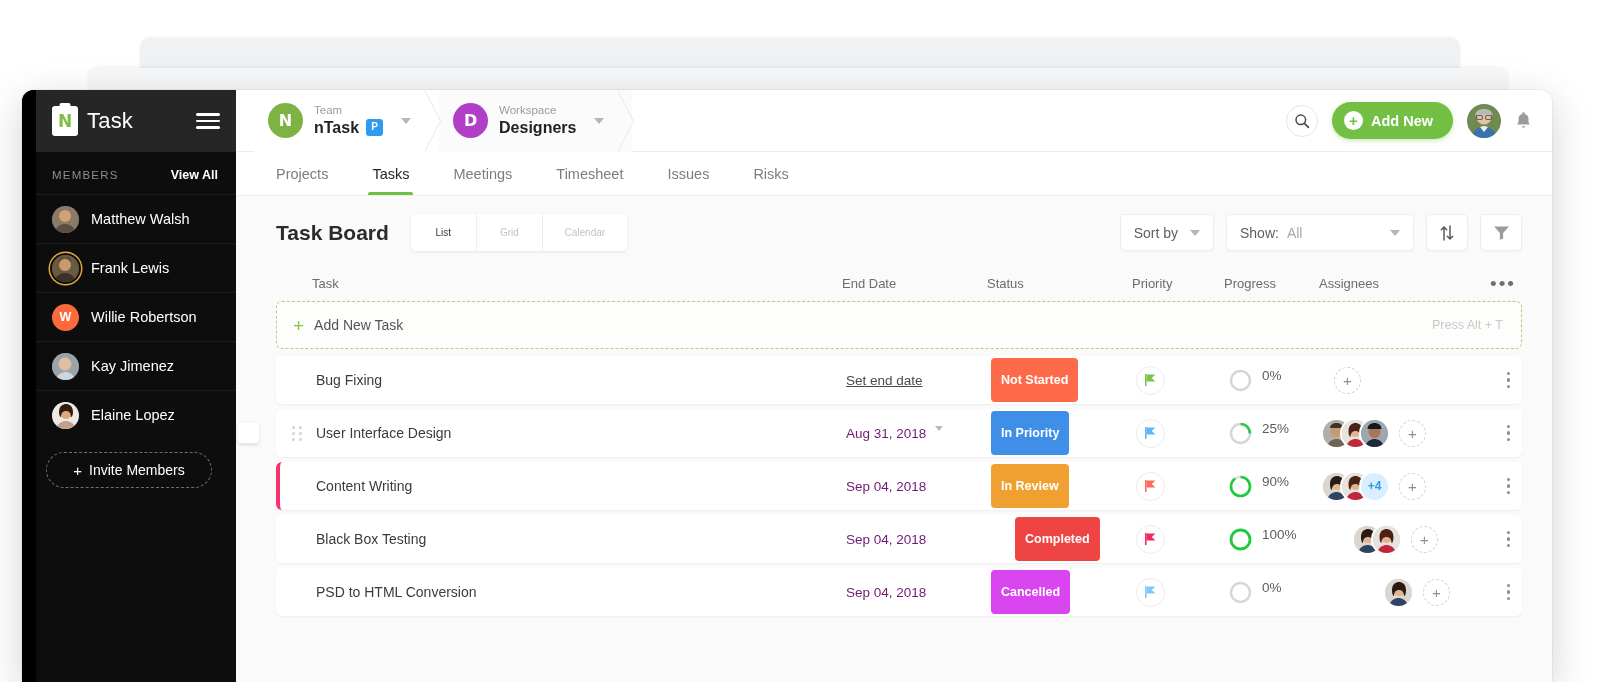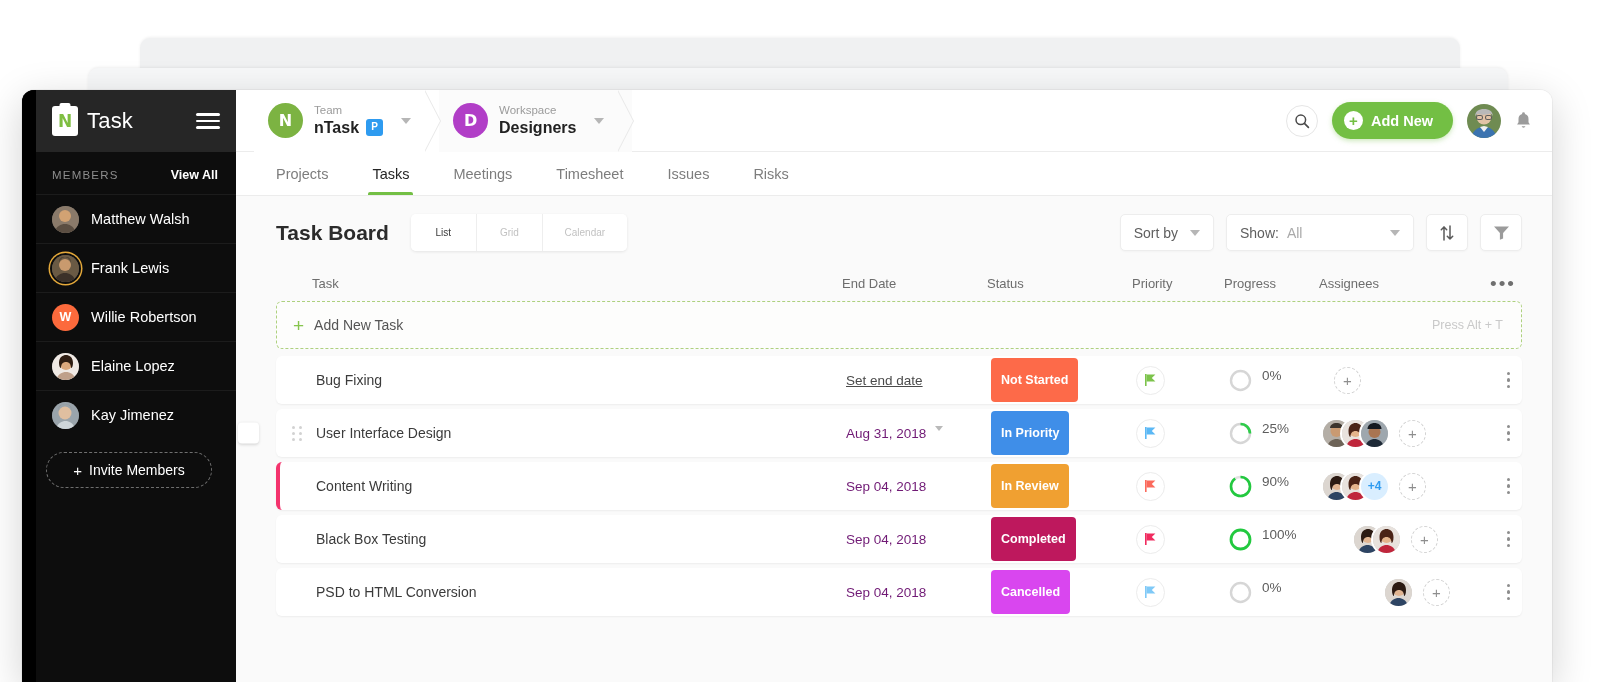--- a/index.html
+++ b/index.html
@@ -338,6 +338,18 @@
       <div class="member">
         <div class="avatar">
           <svg width="27" height="27" viewBox="0 0 27 27">
+            <rect width="27" height="27" fill="#9aa4ab"></rect>
+            <circle cx="13" cy="11" r="6.5" fill="#e0bfa0"></circle>
+            <path d="M4 27c1.5-6 6-8 9.5-8s8 2 9.5 8z" fill="#cfd6da"></path>
+            <path d="M6 9a7 7 0 0114 0c0-6-4-7-7-7S6 3 6 9z" fill="#8e8e8e"></path>
+          </svg>
+        </div>
+        <span class="member-name">Kay Jimenez</span>
+      </div>
+
+      <div class="member">
+        <div class="avatar">
+          <svg width="27" height="27" viewBox="0 0 27 27">
             <rect width="27" height="27" fill="#efe9e4"></rect>
             <circle cx="14" cy="11" r="6" fill="#dba87c"></circle>
             <path d="M4 27c2-6 6-8 10-8s8 2 10 8z" fill="#bfa08a"></path>
@@ -345,18 +357,6 @@
           </svg>
         </div>
         <span class="member-name">Elaine Lopez</span>
-      </div>
-
-      <div class="member">
-        <div class="avatar">
-          <svg width="27" height="27" viewBox="0 0 27 27">
-            <rect width="27" height="27" fill="#9aa4ab"></rect>
-            <circle cx="13" cy="11" r="6.5" fill="#e0bfa0"></circle>
-            <path d="M4 27c1.5-6 6-8 9.5-8s8 2 9.5 8z" fill="#cfd6da"></path>
-            <path d="M6 9a7 7 0 0114 0c0-6-4-7-7-7S6 3 6 9z" fill="#8e8e8e"></path>
-          </svg>
-        </div>
-        <span class="member-name">Kay Jimenez</span>
       </div>
 
       <div class="invite-wrap">

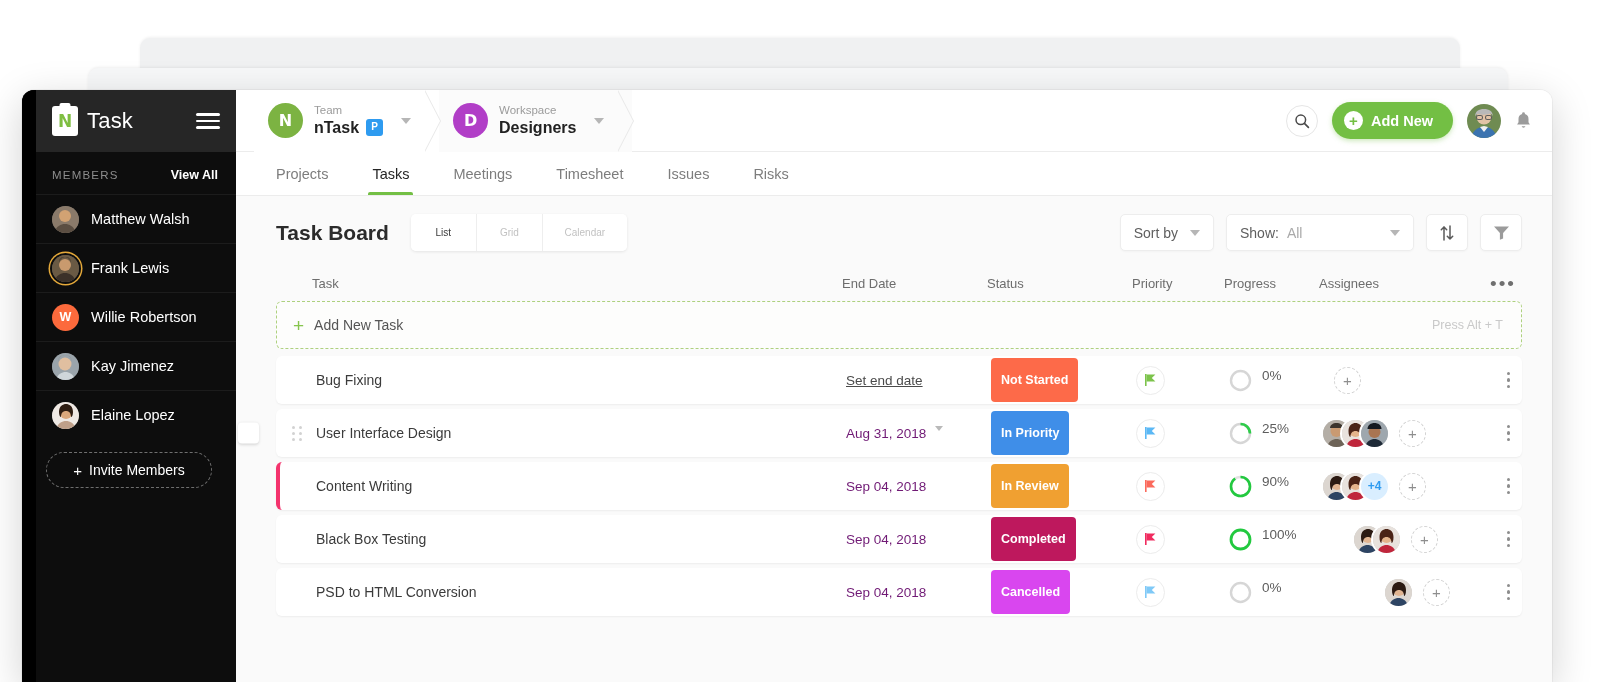--- a/index.html
+++ b/index.html
@@ -683,7 +683,7 @@
               <span class="date-txt">Sep 04, 2018</span>
             </div>
             <div class="c-status cell">
-              <span class="status-chip" style="background:#be185d;">Completed</span>
+              <span class="status-chip" style="background:#ef4444;margin-left:24px;">Completed</span>
             </div>
             <div class="c-prio cell">
               <div class="flag-btn">

